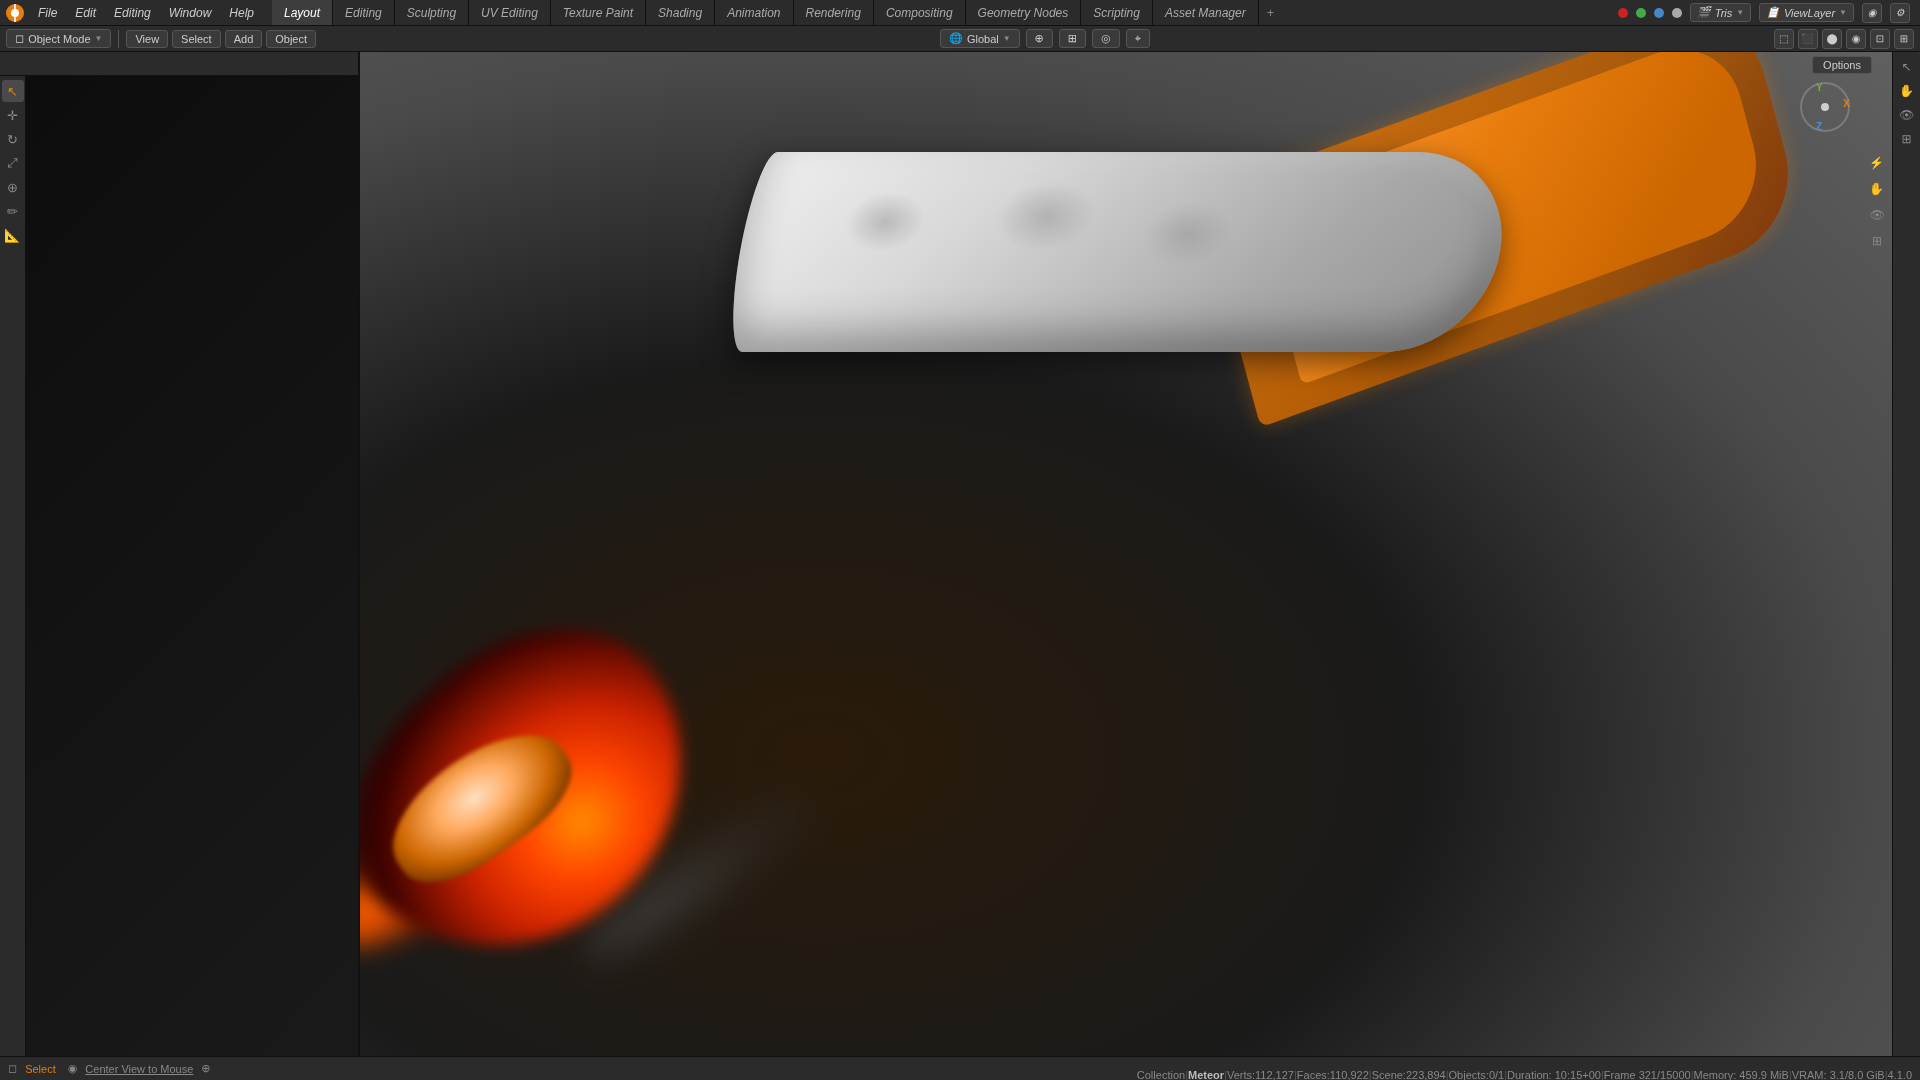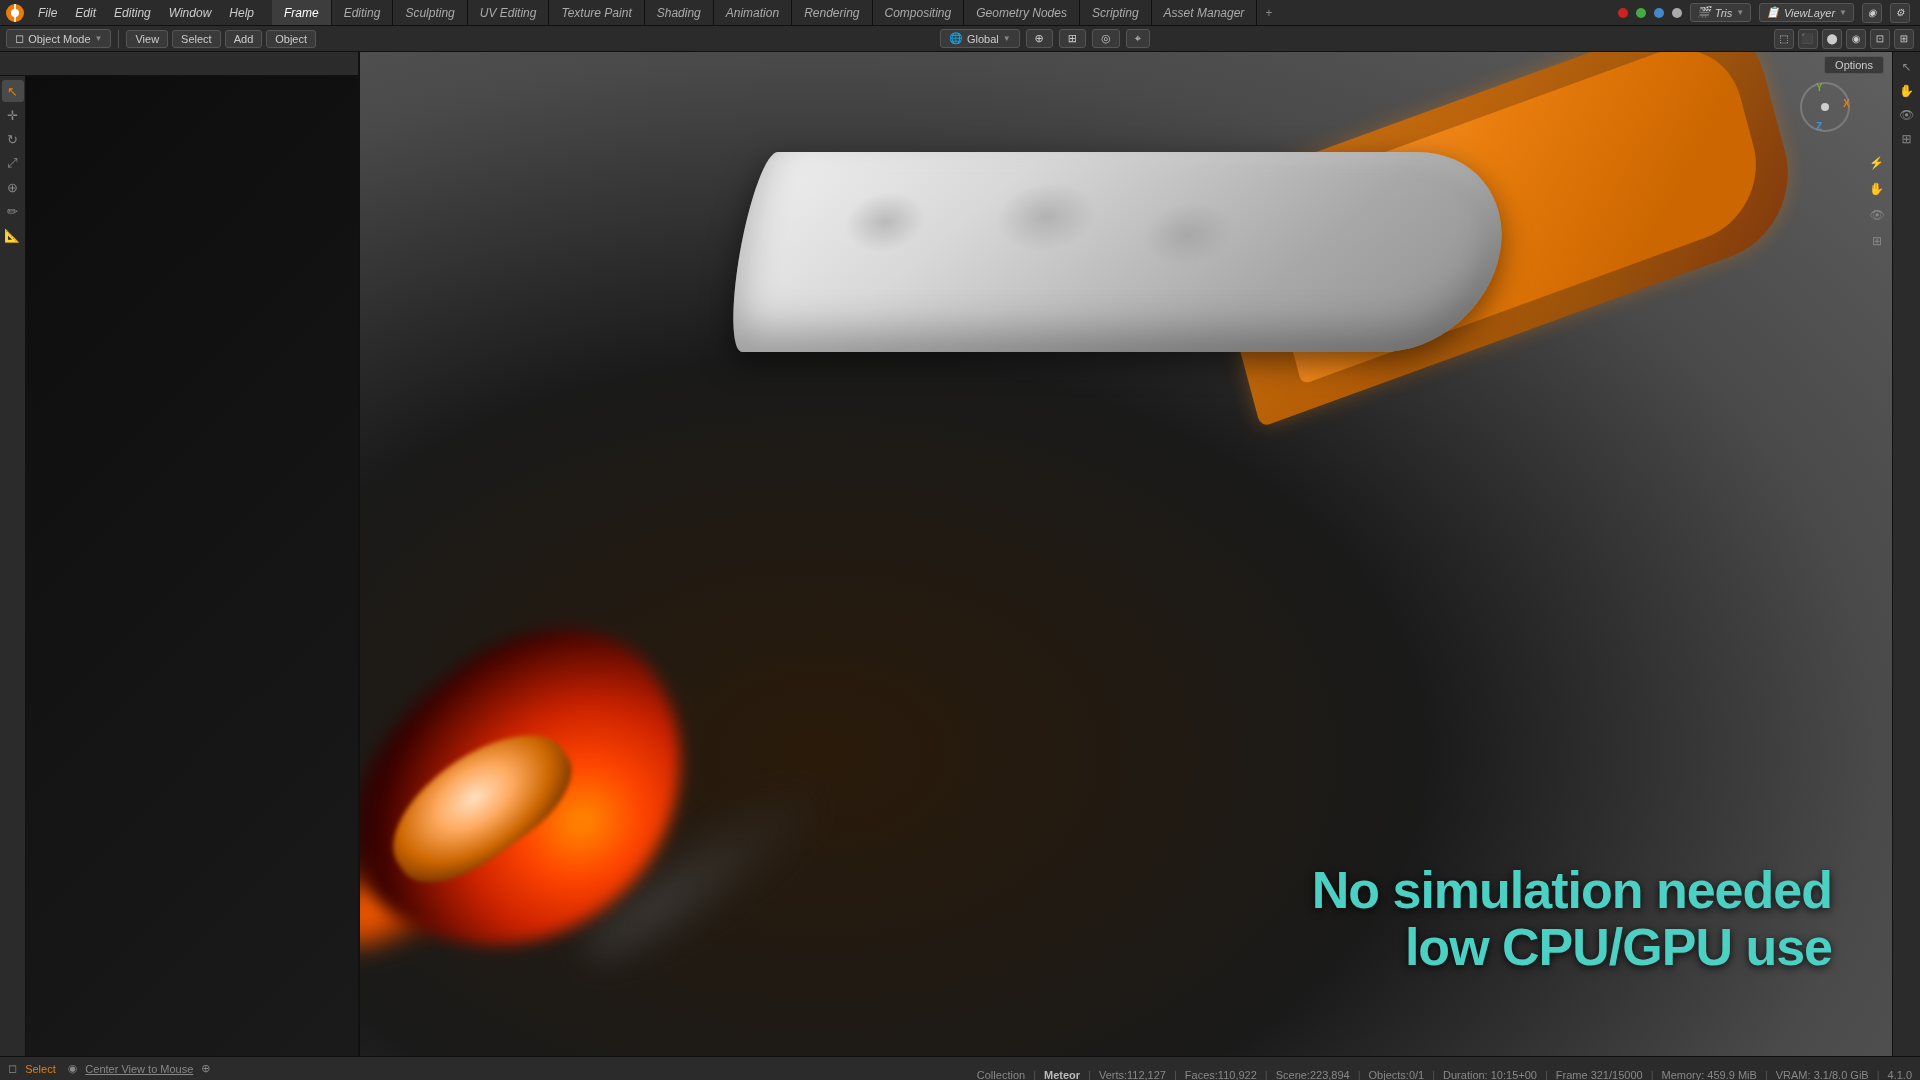--- a/index.html
+++ b/index.html
@@ -508,7 +508,7 @@
     <span class="menu-item">Help</span>
   </div>
   <div class="workspace-tabs">
-    <div class="tab active">Frame</div>
+    <div class="tab active">Layout</div>
     <div class="tab">Editing</div>
     <div class="tab">Sculpting</div>
     <div class="tab">UV Editing</div>

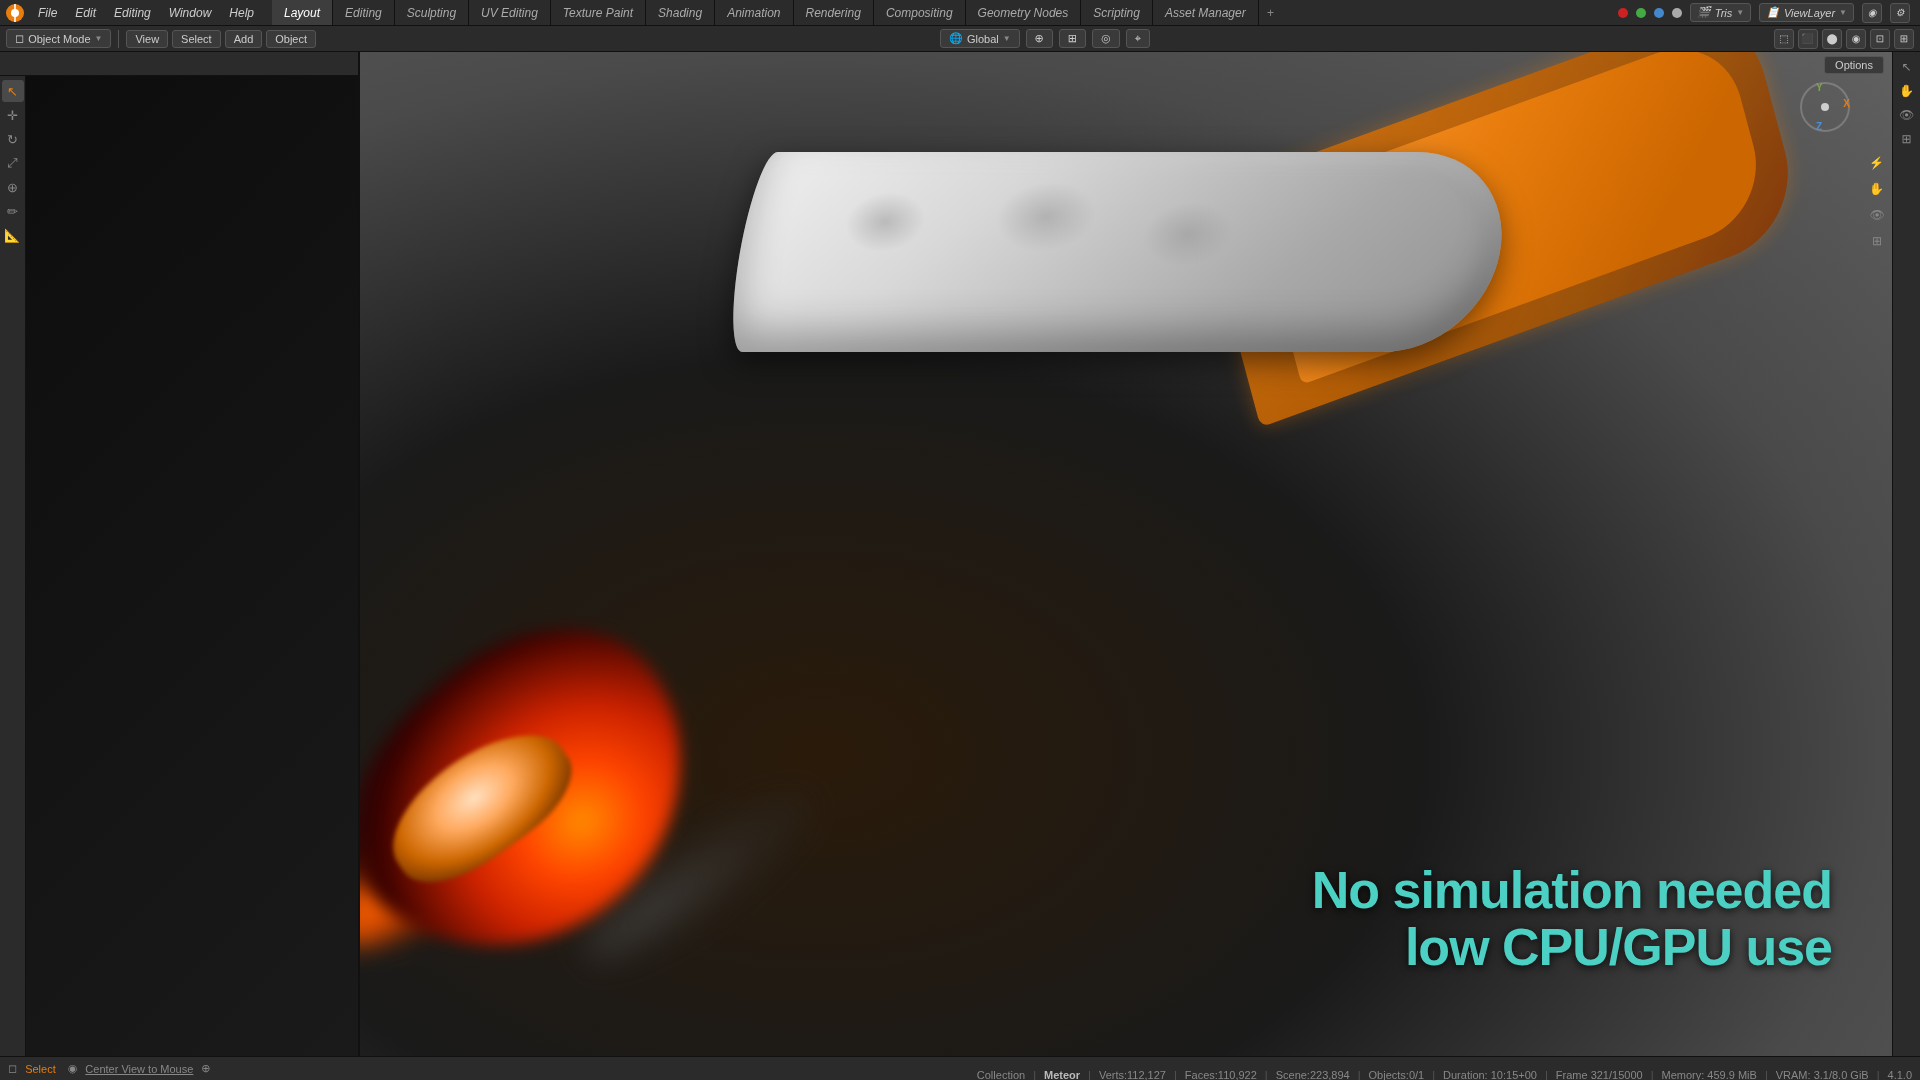--- a/index.html
+++ b/index.html
@@ -371,7 +371,7 @@
     .options-btn {
       position: absolute;
       top: 4px;
-      right: 8px;
+      right: 20px;
       background: #3a3a3a;
       border: 1px solid #555;
       color: #ccc;

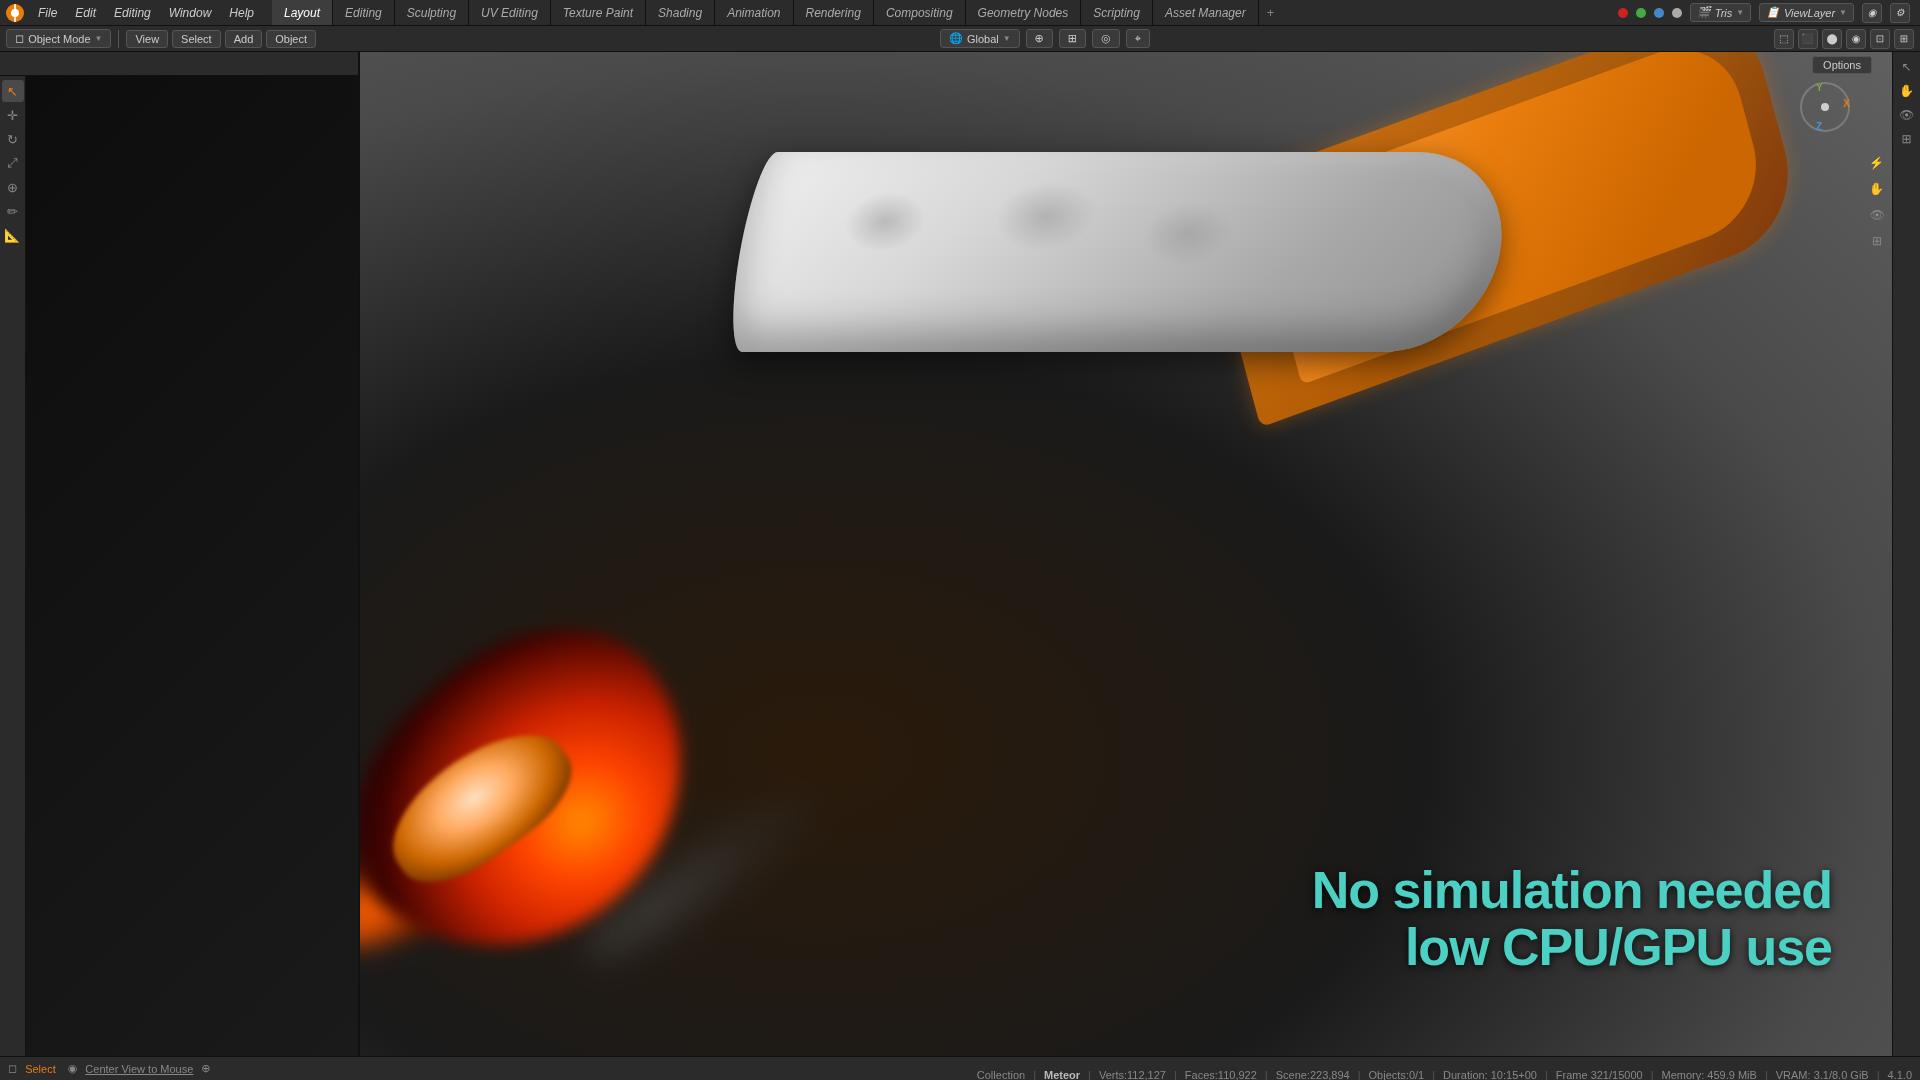--- a/index.html
+++ b/index.html
@@ -655,10 +655,6 @@
       <div class="right-tool-icon">⊞</div>
     </div>
 
-    <div class="viewport-text">
-      <div class="viewport-text-line1">No simulation needed</div>
-      <div class="viewport-text-line2">low CPU/GPU use</div>
-    </div>
   </div>
 
   <div id="right-sidebar">

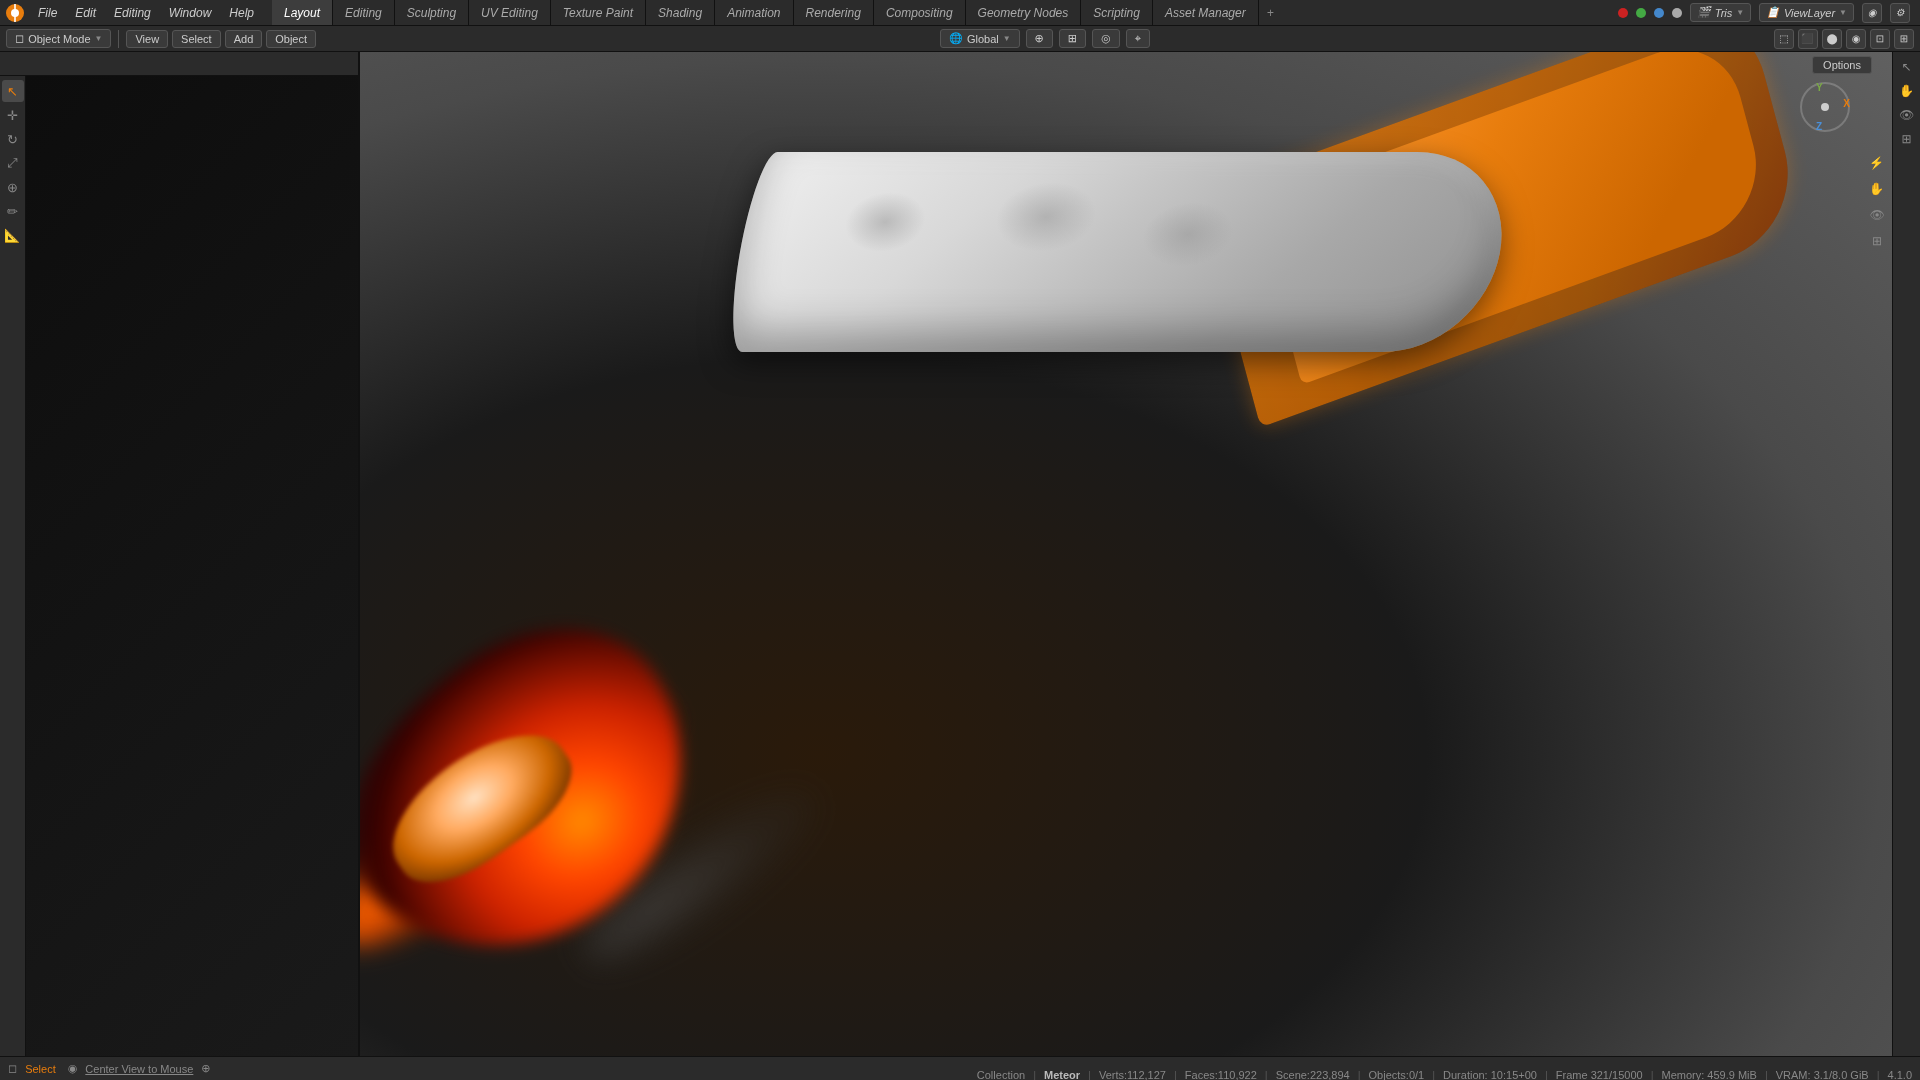--- a/index.html
+++ b/index.html
@@ -453,7 +453,6 @@
     .status-right {
       margin-left: auto;
       display: flex;
-      gap: 8px;
       color: #888;
       margin-top: 12px;
     }

